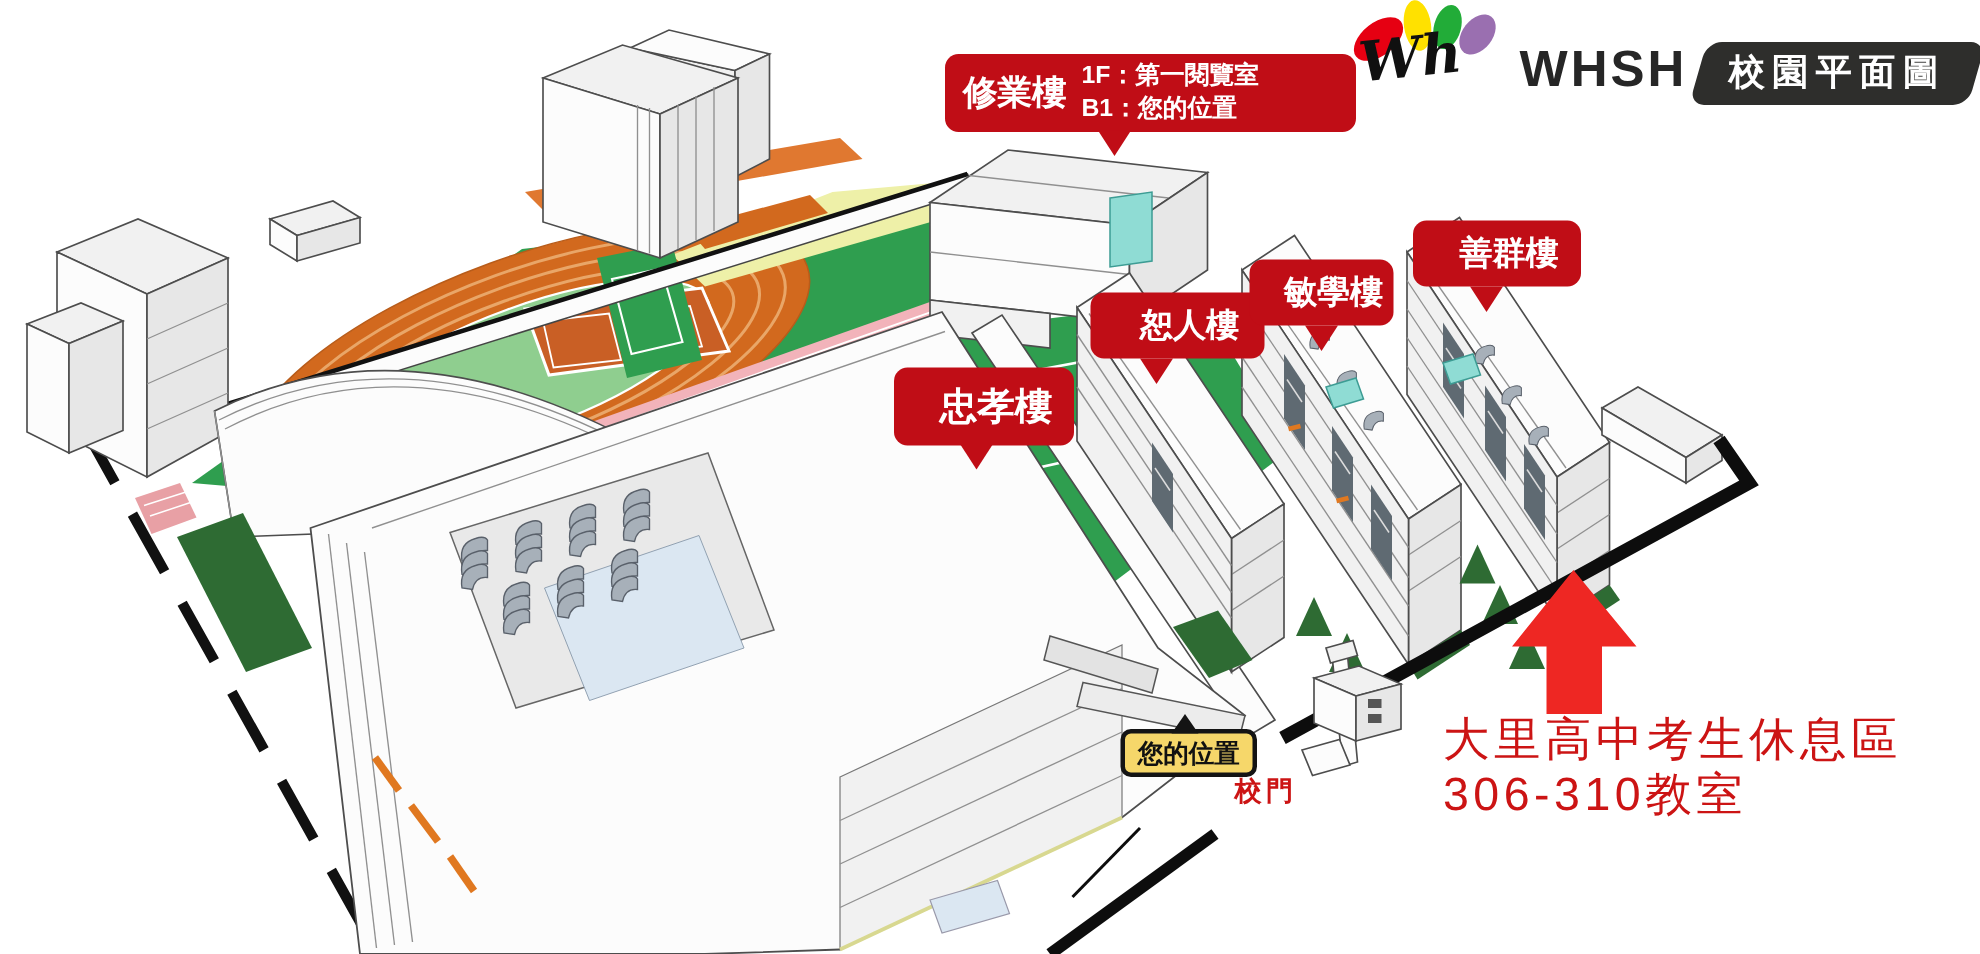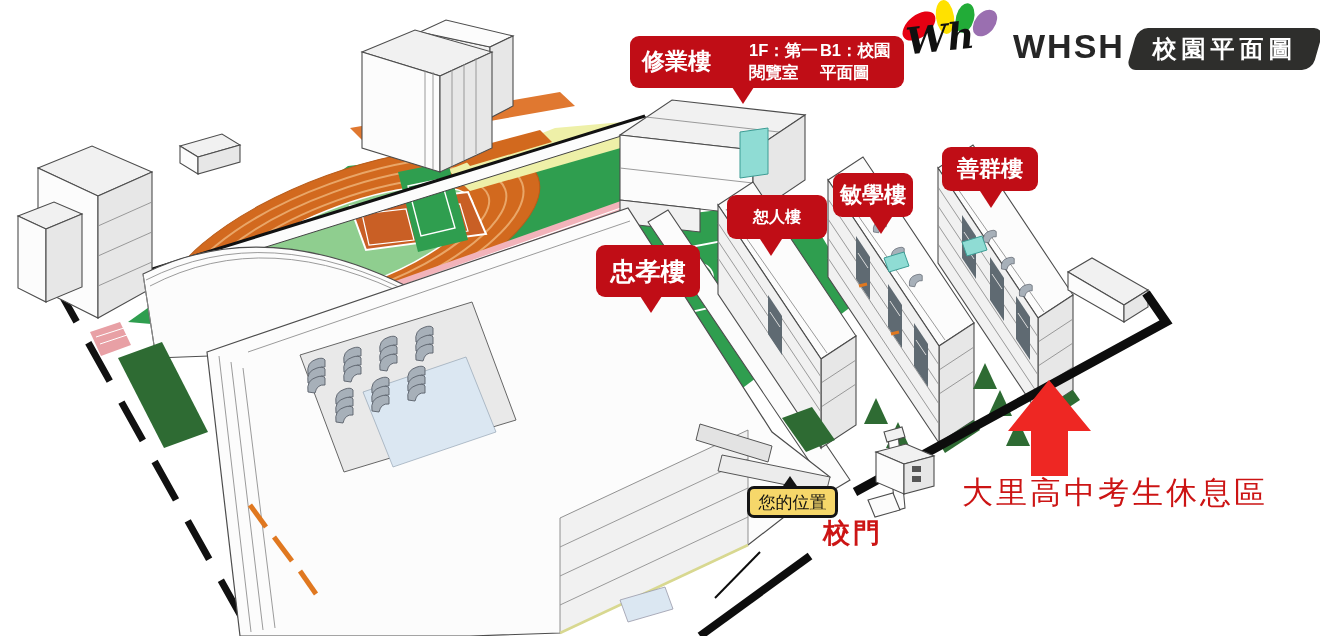--- a/index.html
+++ b/index.html
@@ -16,7 +16,7 @@
           border-top:17px solid var(--bubble-red,#c00d16);}
   .bubble .bname{white-space:nowrap;}
   .bubble.combo{justify-content:flex-start;padding:0 12px;gap:10px;}
-  .bubble.combo .notes{display:flex;text-align:left;font-size:16.5px;line-height:1.32;margin-left:28px;}
+  .bubble.combo .notes{display:flex;flex-direction:column;text-align:left;font-size:16.5px;line-height:1.32;}
 
   
   .loc-tag{position:absolute;background:var(--location-yellow,#f6d76a);border:3px solid #141414;

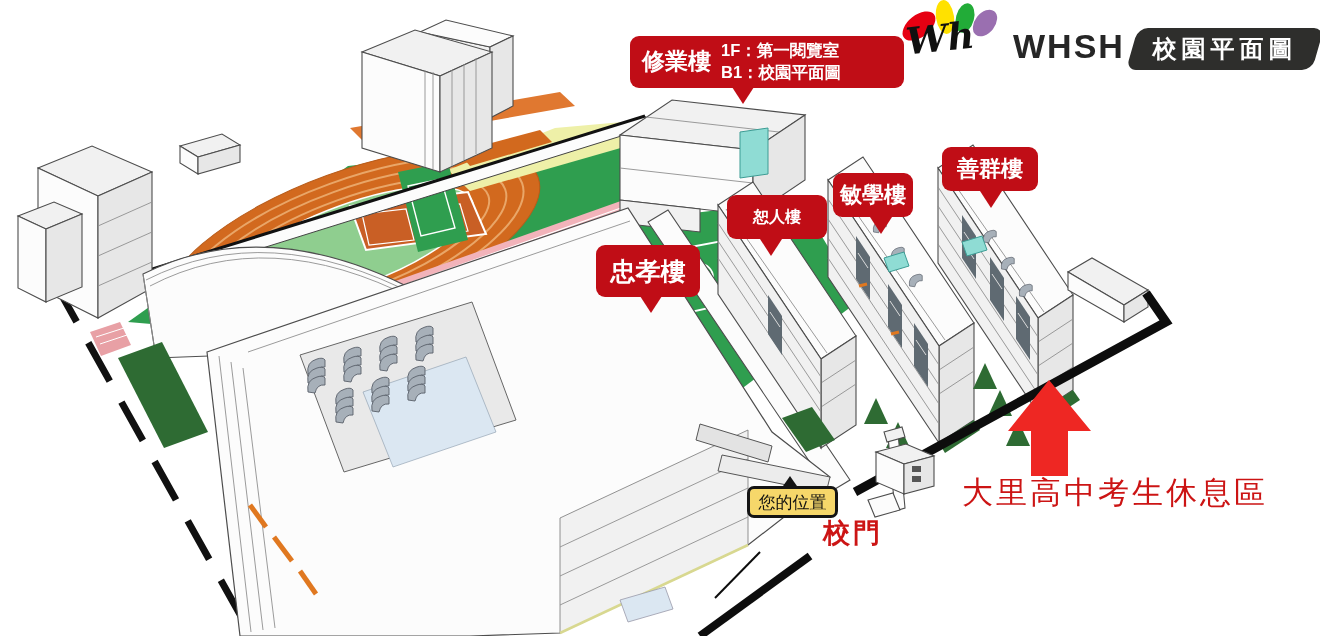--- a/index.html
+++ b/index.html
@@ -298,7 +298,7 @@
     <span class="bname" style="font-size:23px">修業樓</span>
     <span class="notes">
       <span>1F：第一閱覽室</span>
-      <span>B1：校園平面圖</span>
+      <span>B1：您的位置</span>
     </span>
   </div>
 

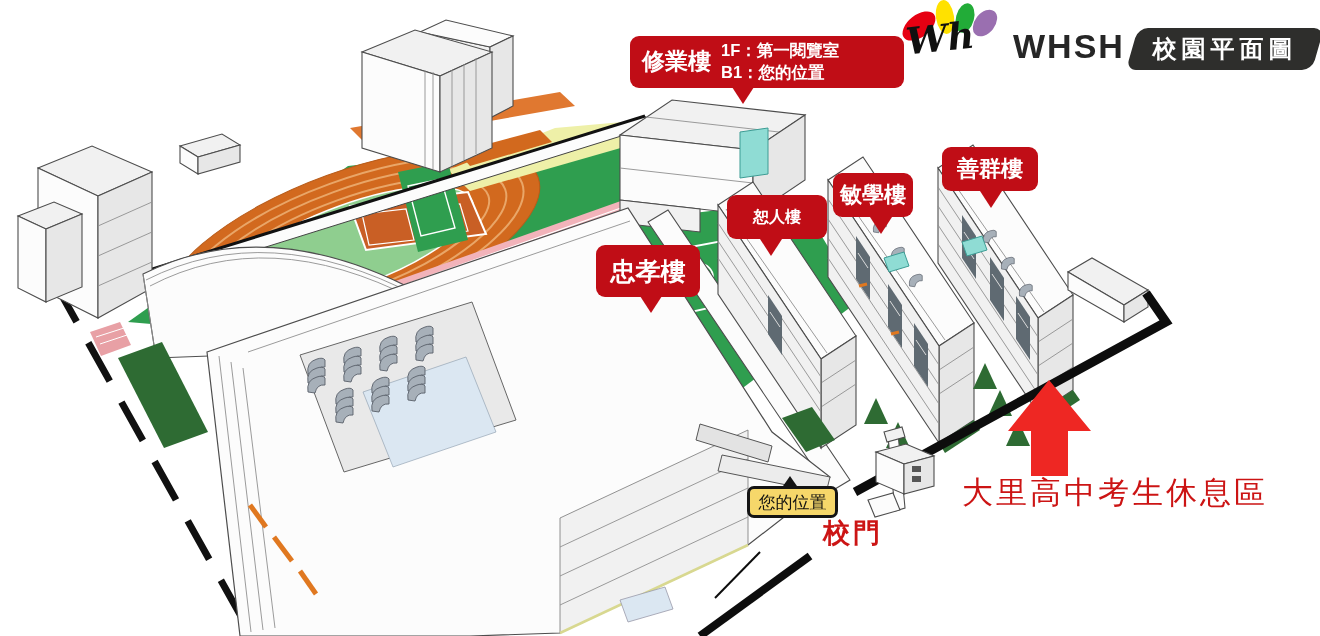--- a/index.html
+++ b/index.html
@@ -10,7 +10,7 @@
   
   .bubble{position:absolute;background:var(--bubble-red,#c00d16);color:#fff;font-weight:700;
           border-radius:9px;display:flex;align-items:center;justify-content:center;
-          text-align:center;line-height:1.2;}
+          text-align:center;line-height:1.2;padding-left:16px;}
   .bubble::after{content:"";position:absolute;top:99%;left:var(--tipx,40%);
           border-left:11px solid transparent;border-right:11px solid transparent;
           border-top:17px solid var(--bubble-red,#c00d16);}

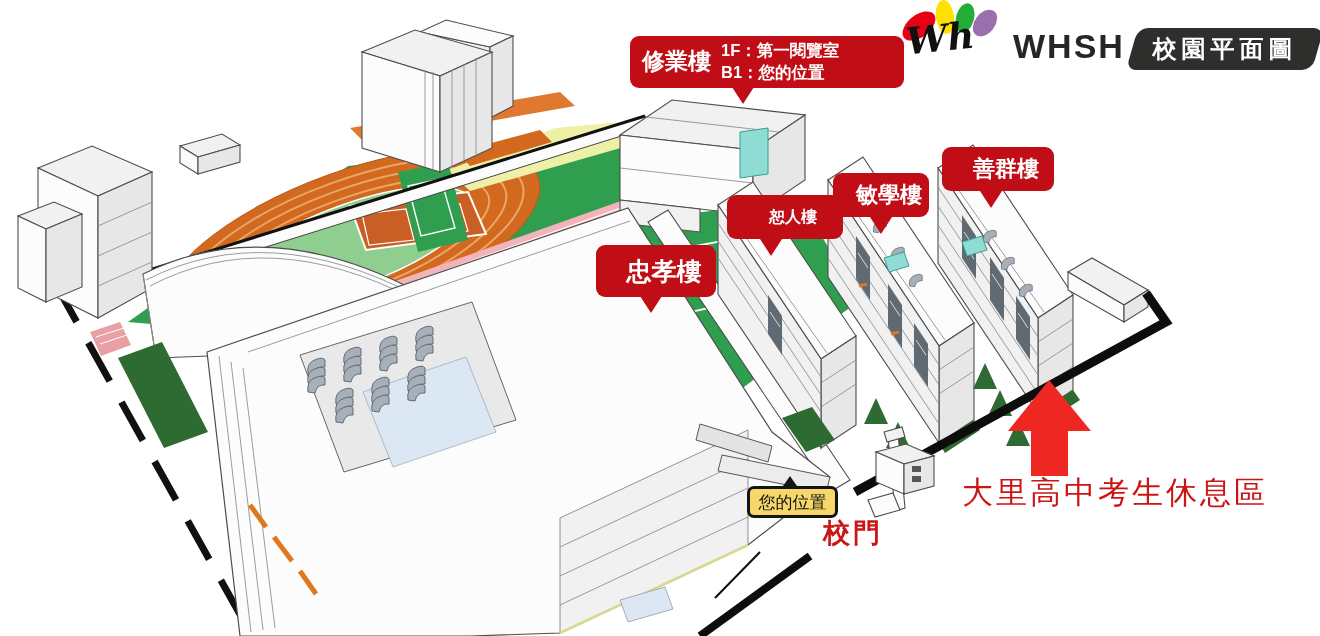--- a/index.html
+++ b/index.html
@@ -306,7 +306,7 @@
     <span class="bname">忠孝樓</span>
   </div>
 
-  <div class="bubble" style="left:727px;top:195px;width:100px;height:44px;--tipx:33px;font-size:16px;">
+  <div class="bubble" style="left:727px;top:195px;width:100px;height:44px;--tipx:33px;font-size:22px;">
     <span class="bname">恕人樓</span>
   </div>
 

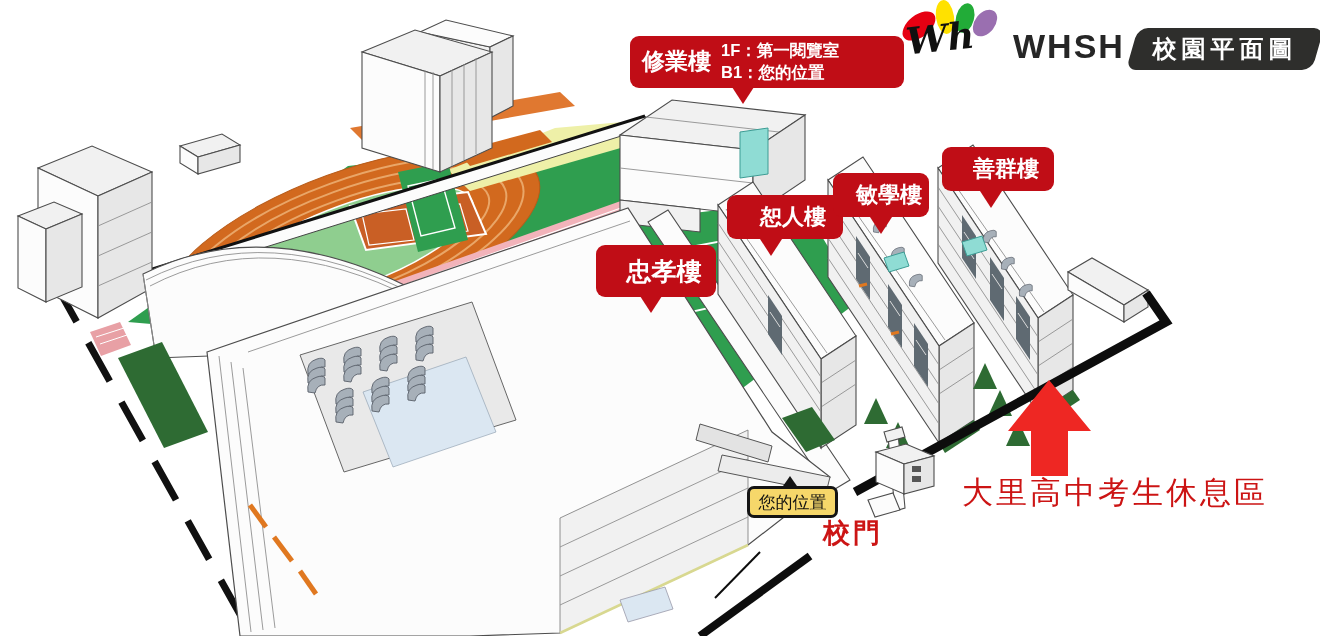--- a/index.html
+++ b/index.html
@@ -20,7 +20,7 @@
 
   
   .loc-tag{position:absolute;background:var(--location-yellow,#f6d76a);border:3px solid #141414;
-          border-radius:7px;color:#111;font-weight:400;display:flex;align-items:center;justify-content:center;}
+          border-radius:7px;color:#111;font-weight:700;display:flex;align-items:center;justify-content:center;}
   .loc-tag::before{content:"";position:absolute;bottom:100%;left:var(--tipx,35%);
           border-left:9px solid transparent;border-right:9px solid transparent;
           border-bottom:13px solid #141414;}

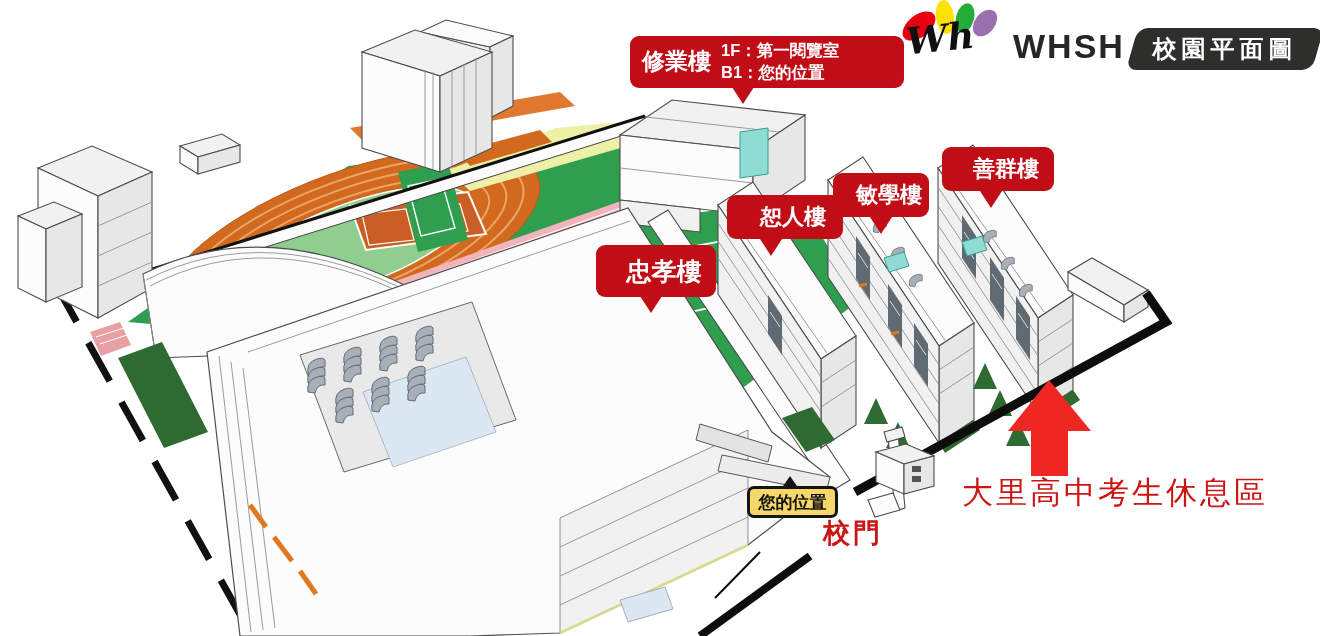--- a/index.html
+++ b/index.html
@@ -322,7 +322,7 @@
     <span>您的位置</span>
   </div>
 
-  <div class="red-text" style="left:823px;top:515px;font-size:27px;letter-spacing:3px;">校門</div>
+  <div class="red-text" style="left:823px;top:515px;font-size:18px;letter-spacing:3px;">校門</div>
 
   <svg style="position:absolute;left:1000px;top:376px;" width="100" height="105" viewBox="0 0 100 105">
     <polygon points="49,4 91,55 68,55 68,100 31,100 31,55 8,55" style="fill:var(--arrow-red,#ee2723)"></polygon>

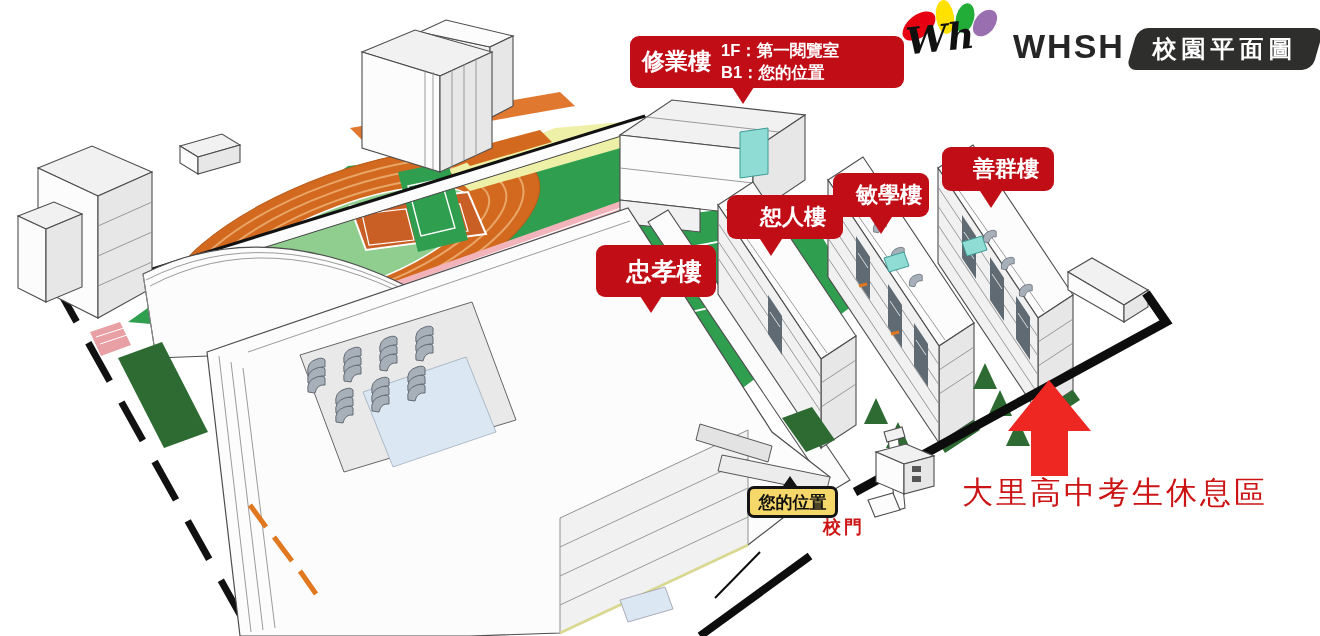--- a/index.html
+++ b/index.html
@@ -330,6 +330,7 @@
 
   <div style="position:absolute;left:962px;top:474px;width:358px;line-height:37px;font-size:31px;font-weight:400;color:var(--annotation-red,#cc1414);letter-spacing:3px;">
     <div>大里高中考生休息區</div>
+    <div>306-310教室</div>
   </div>
 
   <svg style="position:absolute;left:893px;top:0;" width="120" height="70" viewBox="0 0 120 70">

